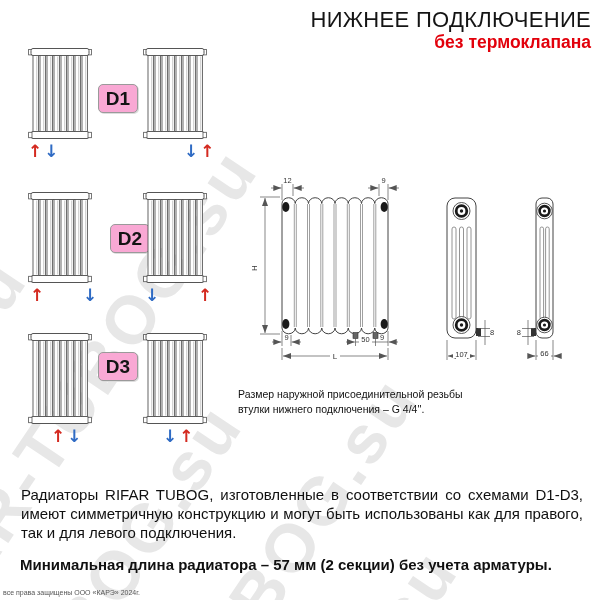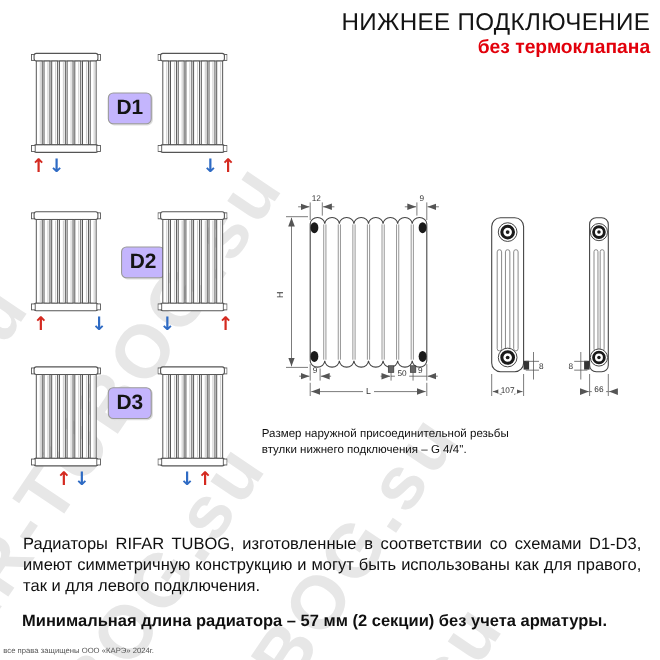--- a/index.html
+++ b/index.html
@@ -27,7 +27,7 @@
   .radiator{position:absolute;width:64px;height:95px;}
   .scheme-box{
     position:absolute;width:38px;height:27px;border:1.5px solid #9a9a9a;border-radius:5px;
-    background:#c4b5fd;display:flex;align-items:center;justify-content:center;
+    background:#f9a8d4;display:flex;align-items:center;justify-content:center;
     font-size:19px;font-weight:800;color:#141414;box-shadow:1px 1px 0 #ddd;
   }
   .arrows{position:absolute;display:flex;gap:2px;}

